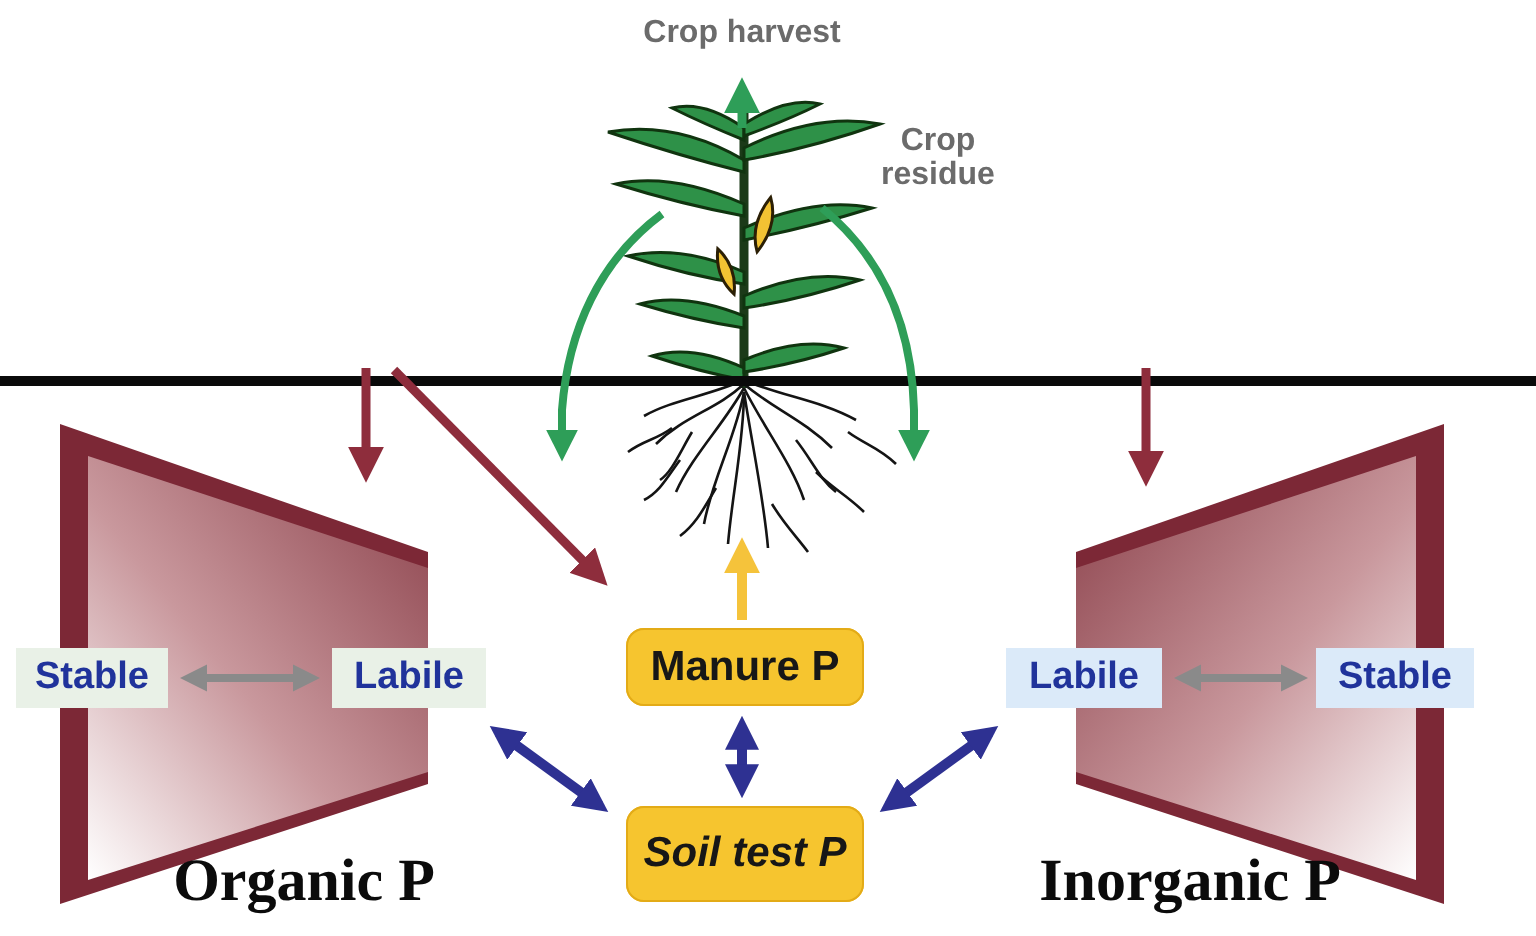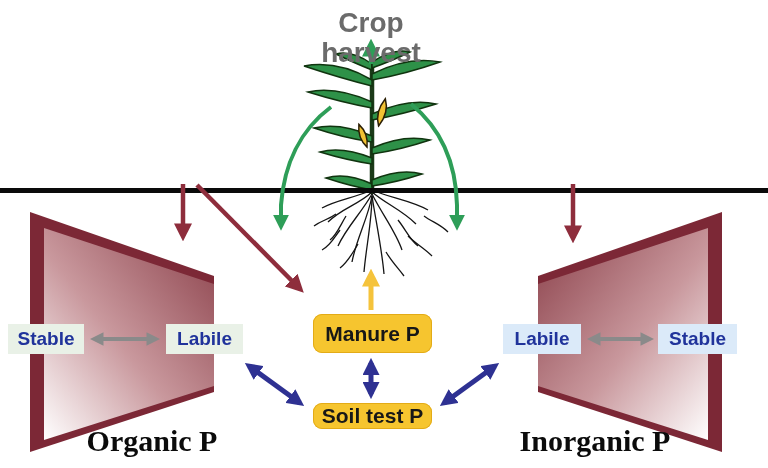--- a/index.html
+++ b/index.html
@@ -9,7 +9,7 @@
   }
   .layer{position:absolute;left:0;top:0;width:768px;height:468px;}
   .lbl{position:absolute;font-weight:bold;text-align:center;}
-  .gray-lbl{color:#6b6b6b;font-size:28px;line-height:1.08;}
+  .gray-lbl{color:#6b6b6b;font-size:16px;line-height:1.08;}
   .maroon-lbl{color:#8e2d3c;font-size:19px;}
   .pre{white-space:pre-line;}
   .pool-box{

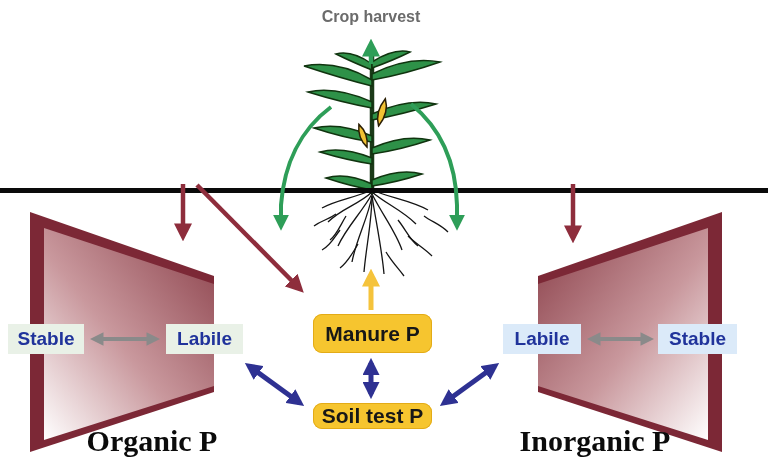--- a/index.html
+++ b/index.html
@@ -135,6 +135,8 @@
 
   <div class="lbl gray-lbl" style="left:300px;top:8px;width:142px;">Crop harvest</div>
 
+  <div class="lbl gray-lbl pre" style="left:419px;top:62px;width:100px;">Crop
+residue</div>
 
 
 

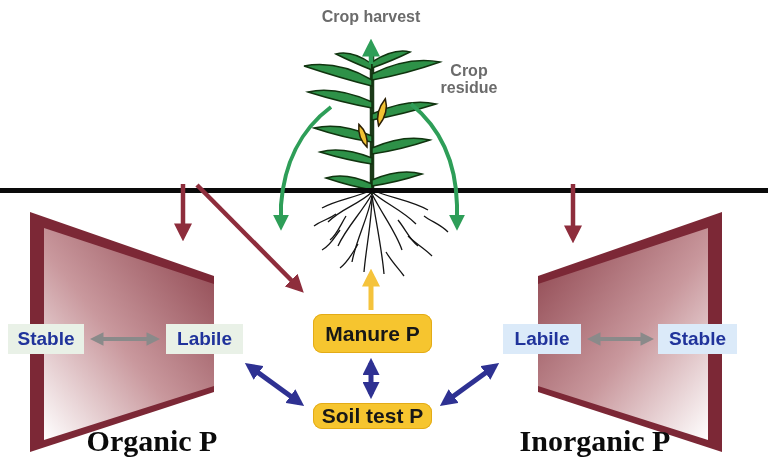--- a/index.html
+++ b/index.html
@@ -150,7 +150,7 @@
 
   <div class="gold-box" style="left:313px;top:314px;width:119px;height:39px;">Manure P</div>
 
-  <div class="gold-box" style="left:313px;top:403px;width:119px;height:26px;">Soil test P</div>
+  <div class="gold-box" style="left:313px;top:403px;width:119px;height:48px;font-style:italic;">Soil test P</div>
 
   <div class="pool-title" style="left:505px;top:424px;width:180px;">Inorganic P</div>
 

